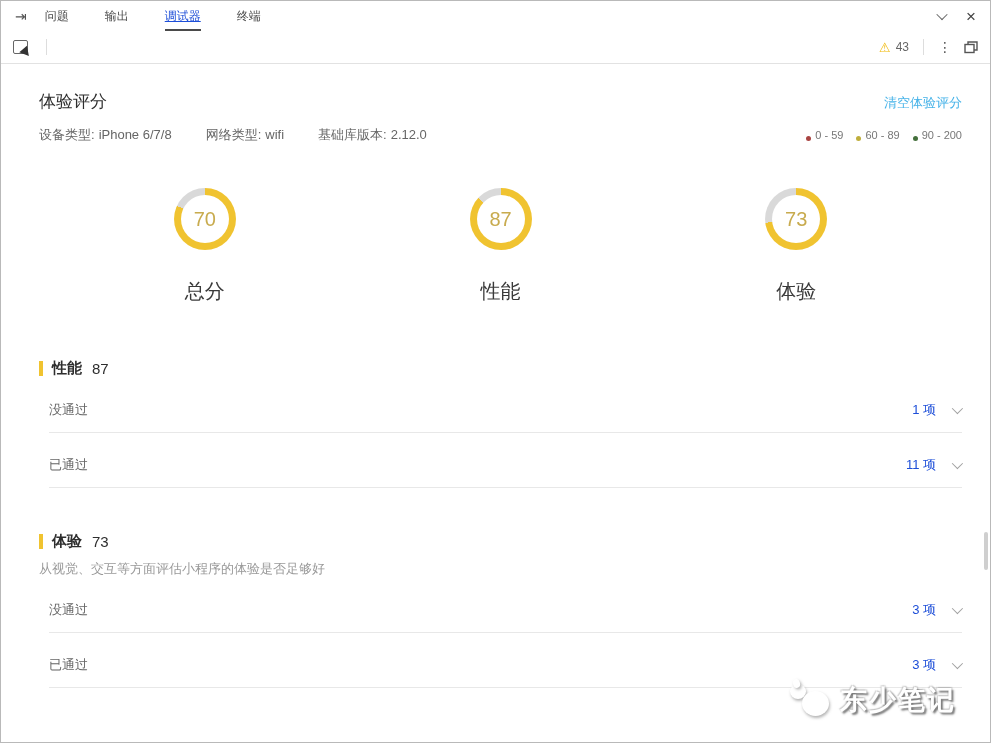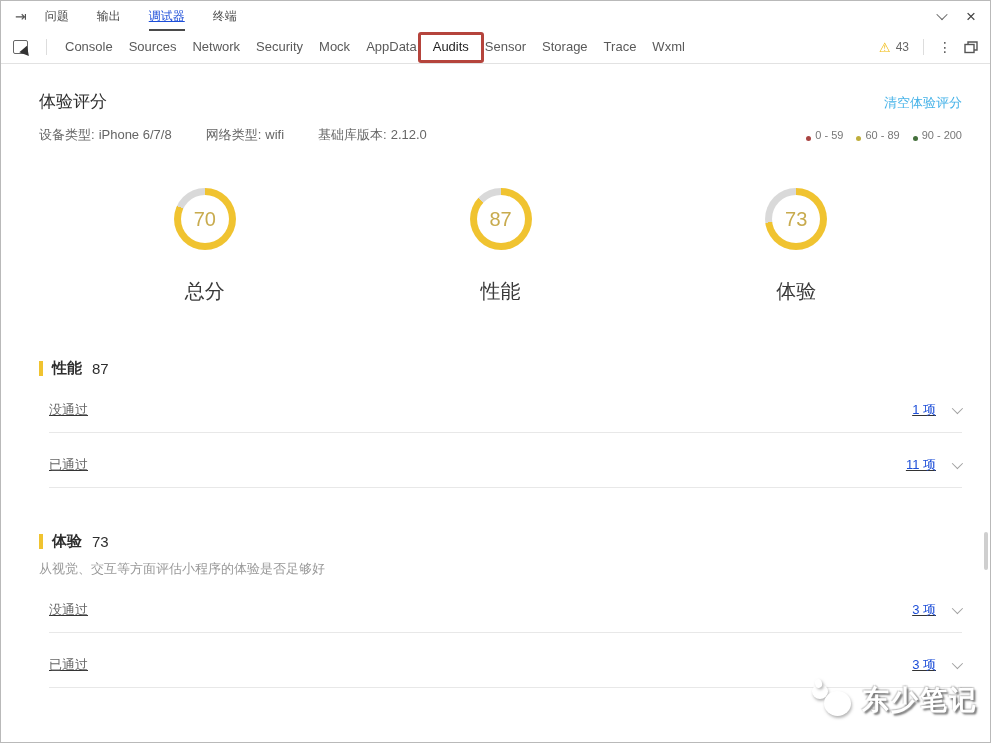--- a/index.html
+++ b/index.html
@@ -16,7 +16,7 @@
   
   .topbar { height: 30px; display: flex; align-items: stretch; padding: 0 14px 0 14px; background: #fff; }
   .dock-icon { color: #555; font-size: 14px; align-self: center; margin-right: 18px; }
-  .top-tabs { display: flex; gap: 28px; text-align: right; }
+  .top-tabs { display: flex; gap: 36px; text-align: right; }
   .top-tab { font-size: 12px; color: #4a4a4a; display: flex; align-items: center; border-bottom: 2px solid transparent; padding-top: 2px; cursor: default; }
   .top-tab.active { color: #1d4ed8; border-bottom-color: #4a4a4a; text-decoration: underline; }
   .win-controls { margin-left: auto; display: flex; gap: 20px; align-items: center; color: #555; }

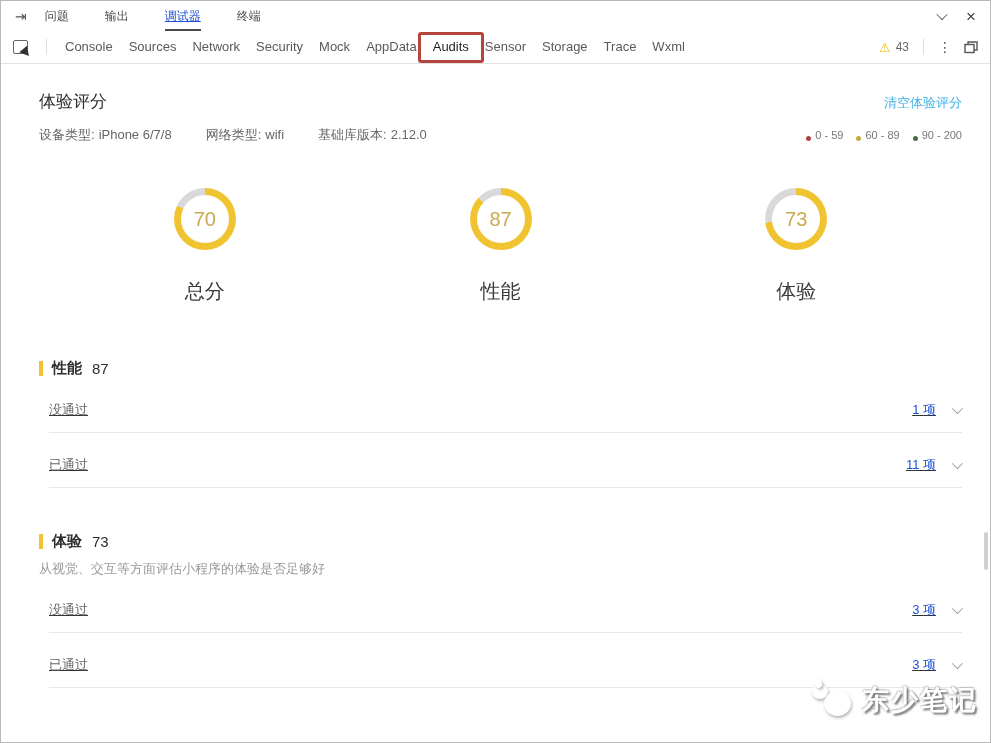--- a/index.html
+++ b/index.html
@@ -105,22 +105,6 @@
 <div class="toolbar">
   <span class="inspect-icon"></span>
   <span class="tb-sep"></span>
-  <div class="dt-tabs">
-    <div class="dt-tab">Console</div>
-    <div class="dt-tab">Sources</div>
-    <div class="dt-tab">Network</div>
-    <div class="dt-tab">Security</div>
-    <div class="dt-tab">Mock</div>
-    <div class="dt-tab">AppData</div>
-    <div class="dt-tab active">
-      <span>Audits</span>
-      <span class="annotation-box"></span>
-    </div>
-    <div class="dt-tab">Sensor</div>
-    <div class="dt-tab">Storage</div>
-    <div class="dt-tab">Trace</div>
-    <div class="dt-tab">Wxml</div>
-  </div>
   <div class="tb-right">
     <div class="warn-group">
       <span class="warn-glyph">⚠</span>

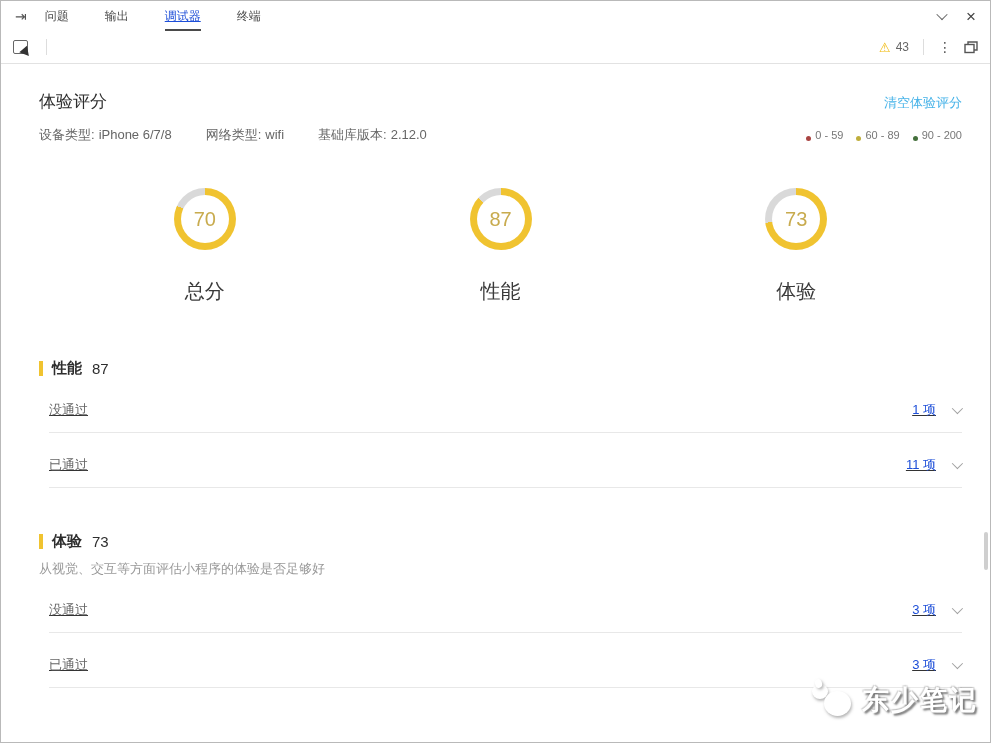--- a/index.html
+++ b/index.html
@@ -67,7 +67,7 @@
   .sec-score { font-size: 15px; color: #2e2e2e; margin-left: 10px; }
   .sec-desc { margin-top: 9px; font-size: 13px; color: #999; }
 
-  .audit-row { margin-left: 10px; display: flex; align-items: center; justify-content: space-between; padding: 23px 2px 13px 0; border-bottom: 1px solid #e8e8e8; cursor: pointer; text-decoration: underline; }
+  .audit-row { margin-left: 10px; display: flex; align-items: center; justify-content: space-between; padding: 23px 2px 13px 0; border-bottom: 1px solid #e8e8e8; cursor: pointer; }
   .row-label { font-size: 13px; color: #666; }
   .row-right { display: flex; align-items: center; }
   .row-count { font-size: 13px; color: #1d4ed8; }

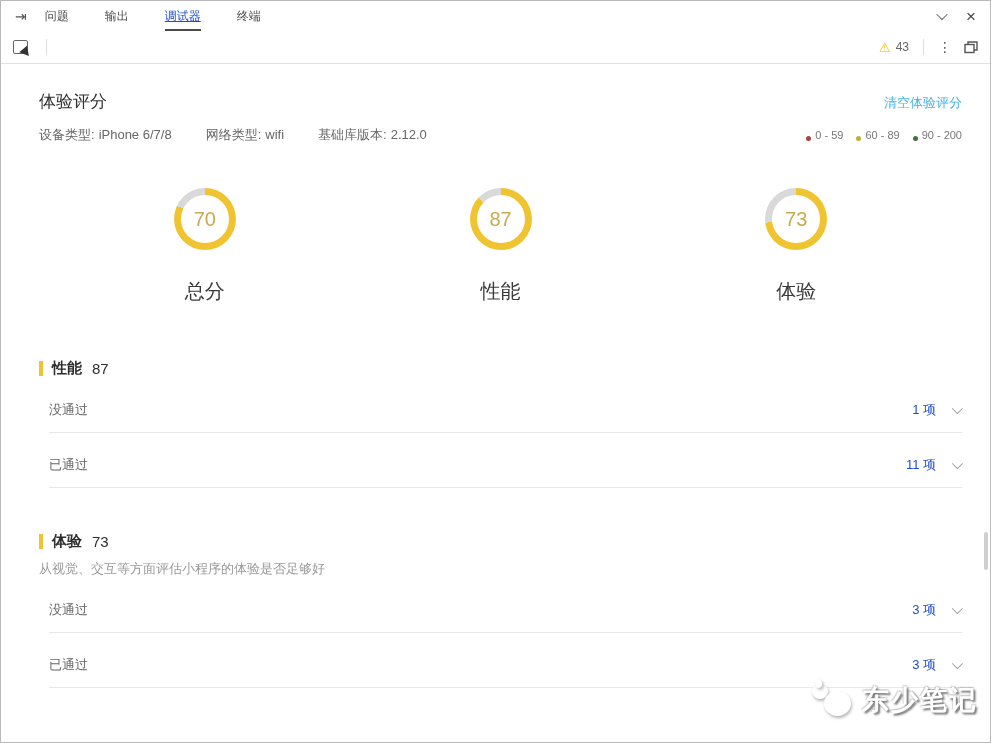--- a/index.html
+++ b/index.html
@@ -76,7 +76,7 @@
   
   .scroll-thumb { position: absolute; right: 2px; top: 531px; width: 4px; height: 38px; background: #cfcfcf; border-radius: 2px; }
 
-  .watermark { position: absolute; right: 12px; bottom: 24px; display: flex; align-items: center; gap: 4px; z-index: 10; pointer-events: none; }
+  .watermark { position: absolute; right: 34px; bottom: 24px; display: flex; align-items: center; gap: 4px; z-index: 10; pointer-events: none; }
   .wm-logo { position: relative; width: 46px; height: 36px; }
   .wm-logo .blob { position: absolute; background: #fff; border-radius: 50%; box-shadow: 1px 2px 3px rgba(120,120,120,.55); }
   .wm-logo .b1 { width: 27px; height: 25px; left: 12px; top: 9px; }

